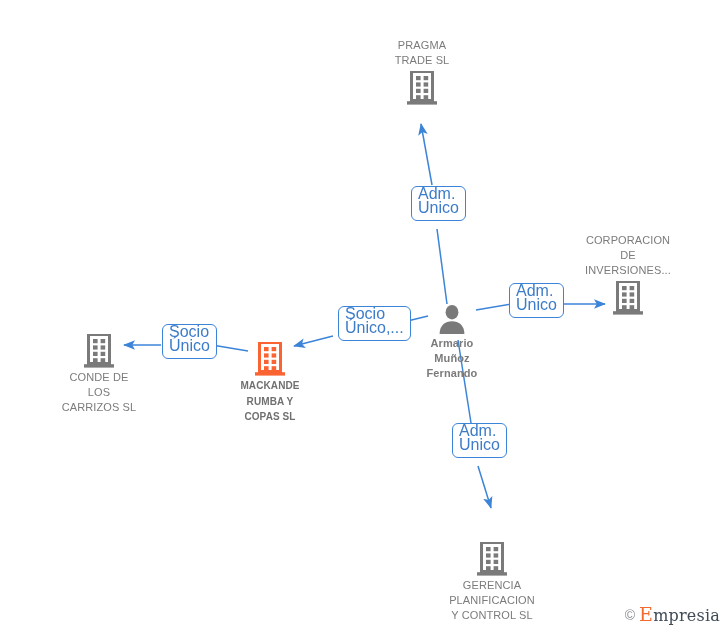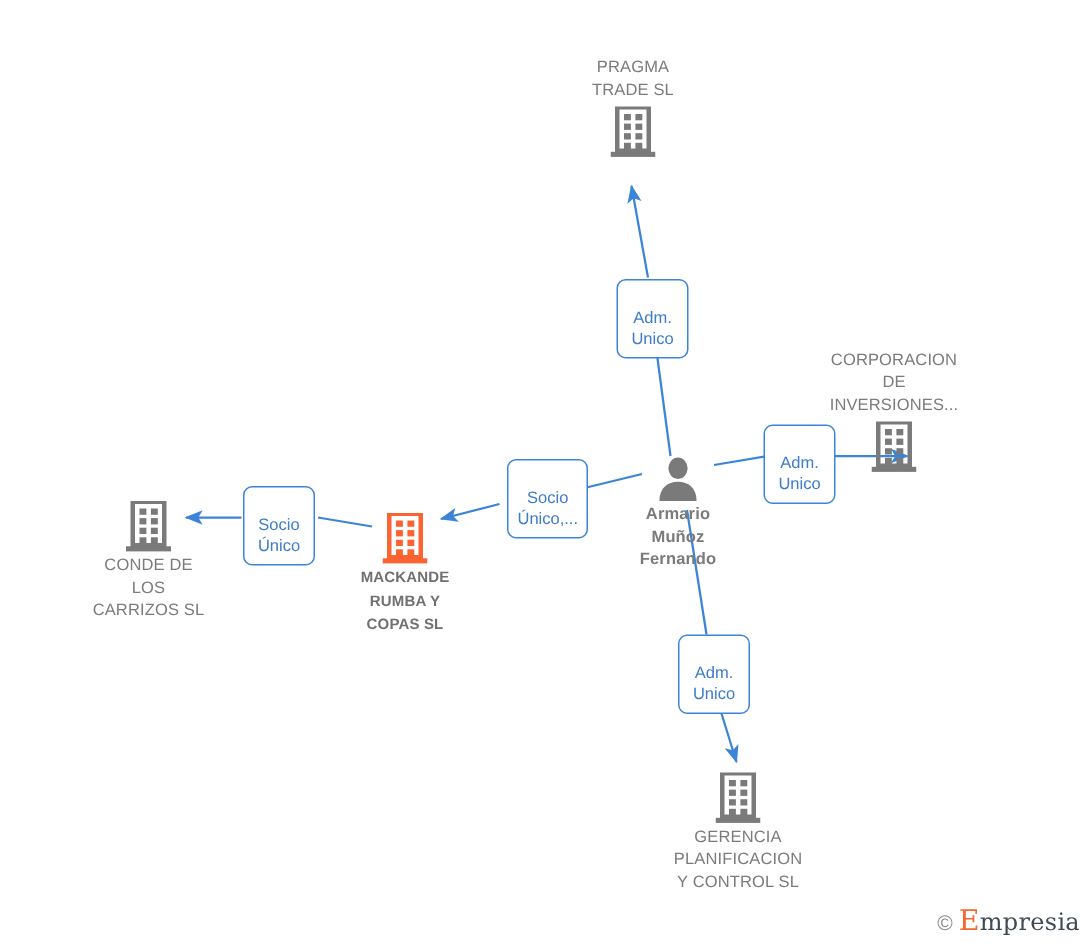--- a/index.html
+++ b/index.html
@@ -58,10 +58,10 @@
     border-radius: 6px;
     background: #ffffff;
     color: #3c7cc9;
-    font-size: 11px;
+    font-size: 16px;
     line-height: 14px;
-    text-align: center;
-    padding: 18px 6px 5px 6px;
+    text-align: left;
+    padding: 0 6px 5px 6px;
     white-space: pre-line;
     box-shadow: 0 0 0 0 rgba(0,0,0,0);
   }

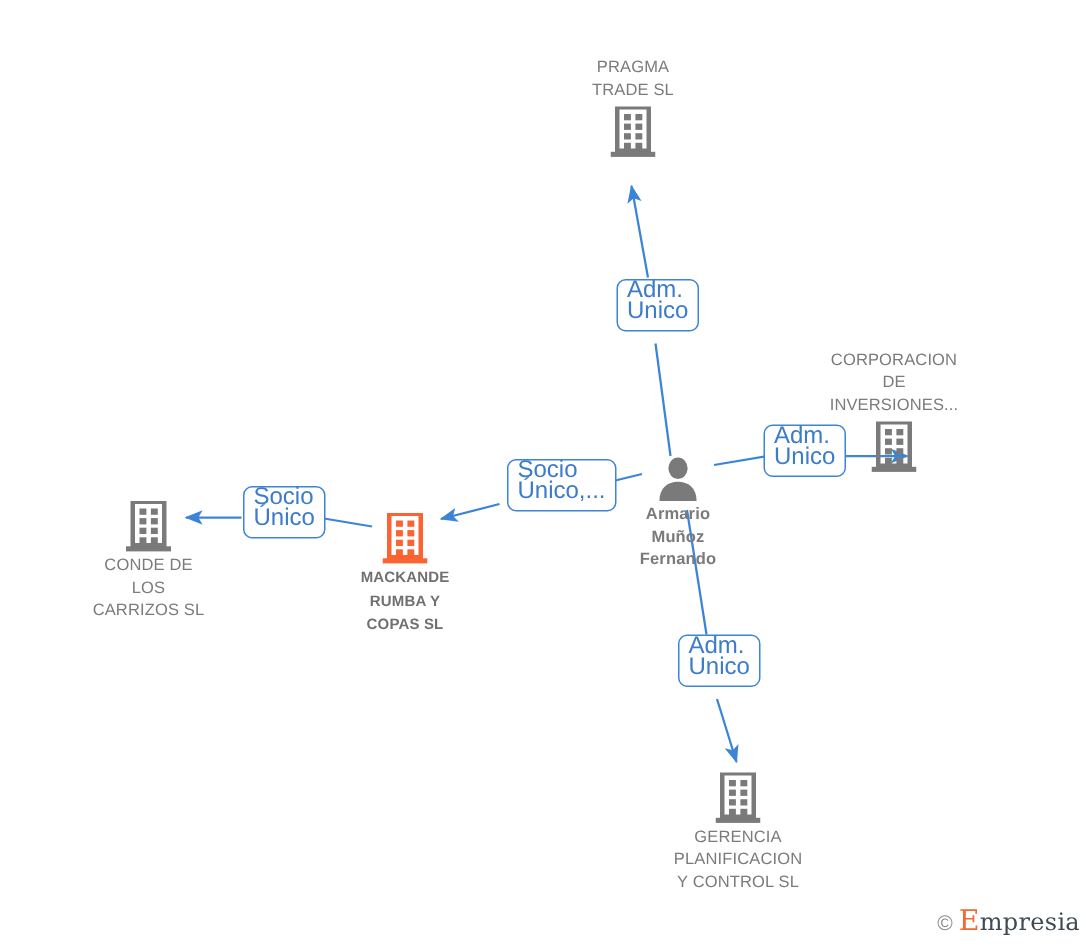--- a/index.html
+++ b/index.html
@@ -144,7 +144,7 @@
           <rect x="0" y="30.2" width="30" height="3.4" fill="#7a7a7a"></rect>
         </svg></span>
     </div>
-    <div class="node" style="left: 596px; top: 233px;">
+    <div class="node" style="left: 628px; top: 233px;">
       <span class="node-label above">CORPORACION
 DE
 INVERSIONES...</span>

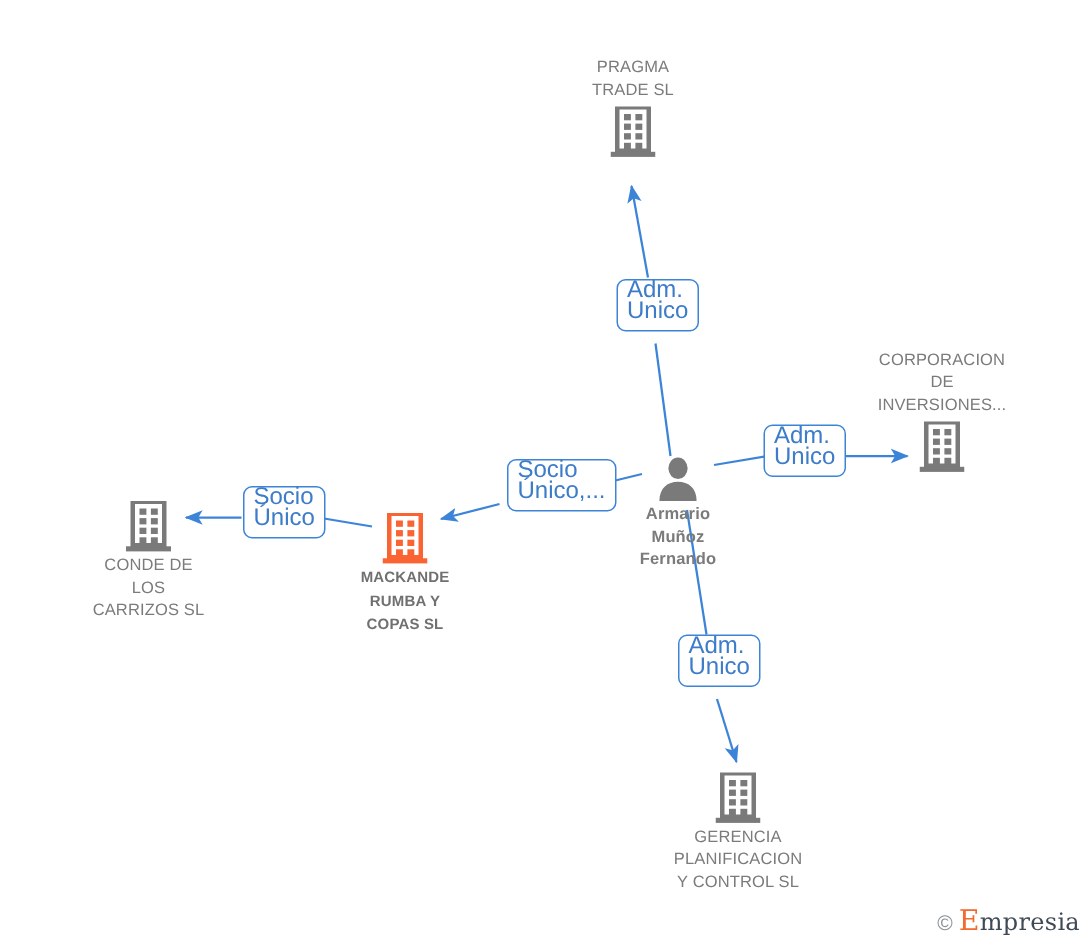--- a/index.html
+++ b/index.html
@@ -204,7 +204,7 @@
 Muñoz
 Fernando</span>
     </div>
-    <div class="node" style="left: 492px; top: 515px;">
+    <div class="node" style="left: 492px; top: 542px;">
       <span class="node-icon"><svg width="30" height="34" viewBox="0 0 30 34" xmlns="http://www.w3.org/2000/svg">
           <rect x="4.5" y="0.5" width="21" height="29" fill="none" stroke="#7a7a7a" stroke-width="3"></rect>
           <rect x="9" y="5" width="4.6" height="4.2" fill="#7a7a7a"></rect>

